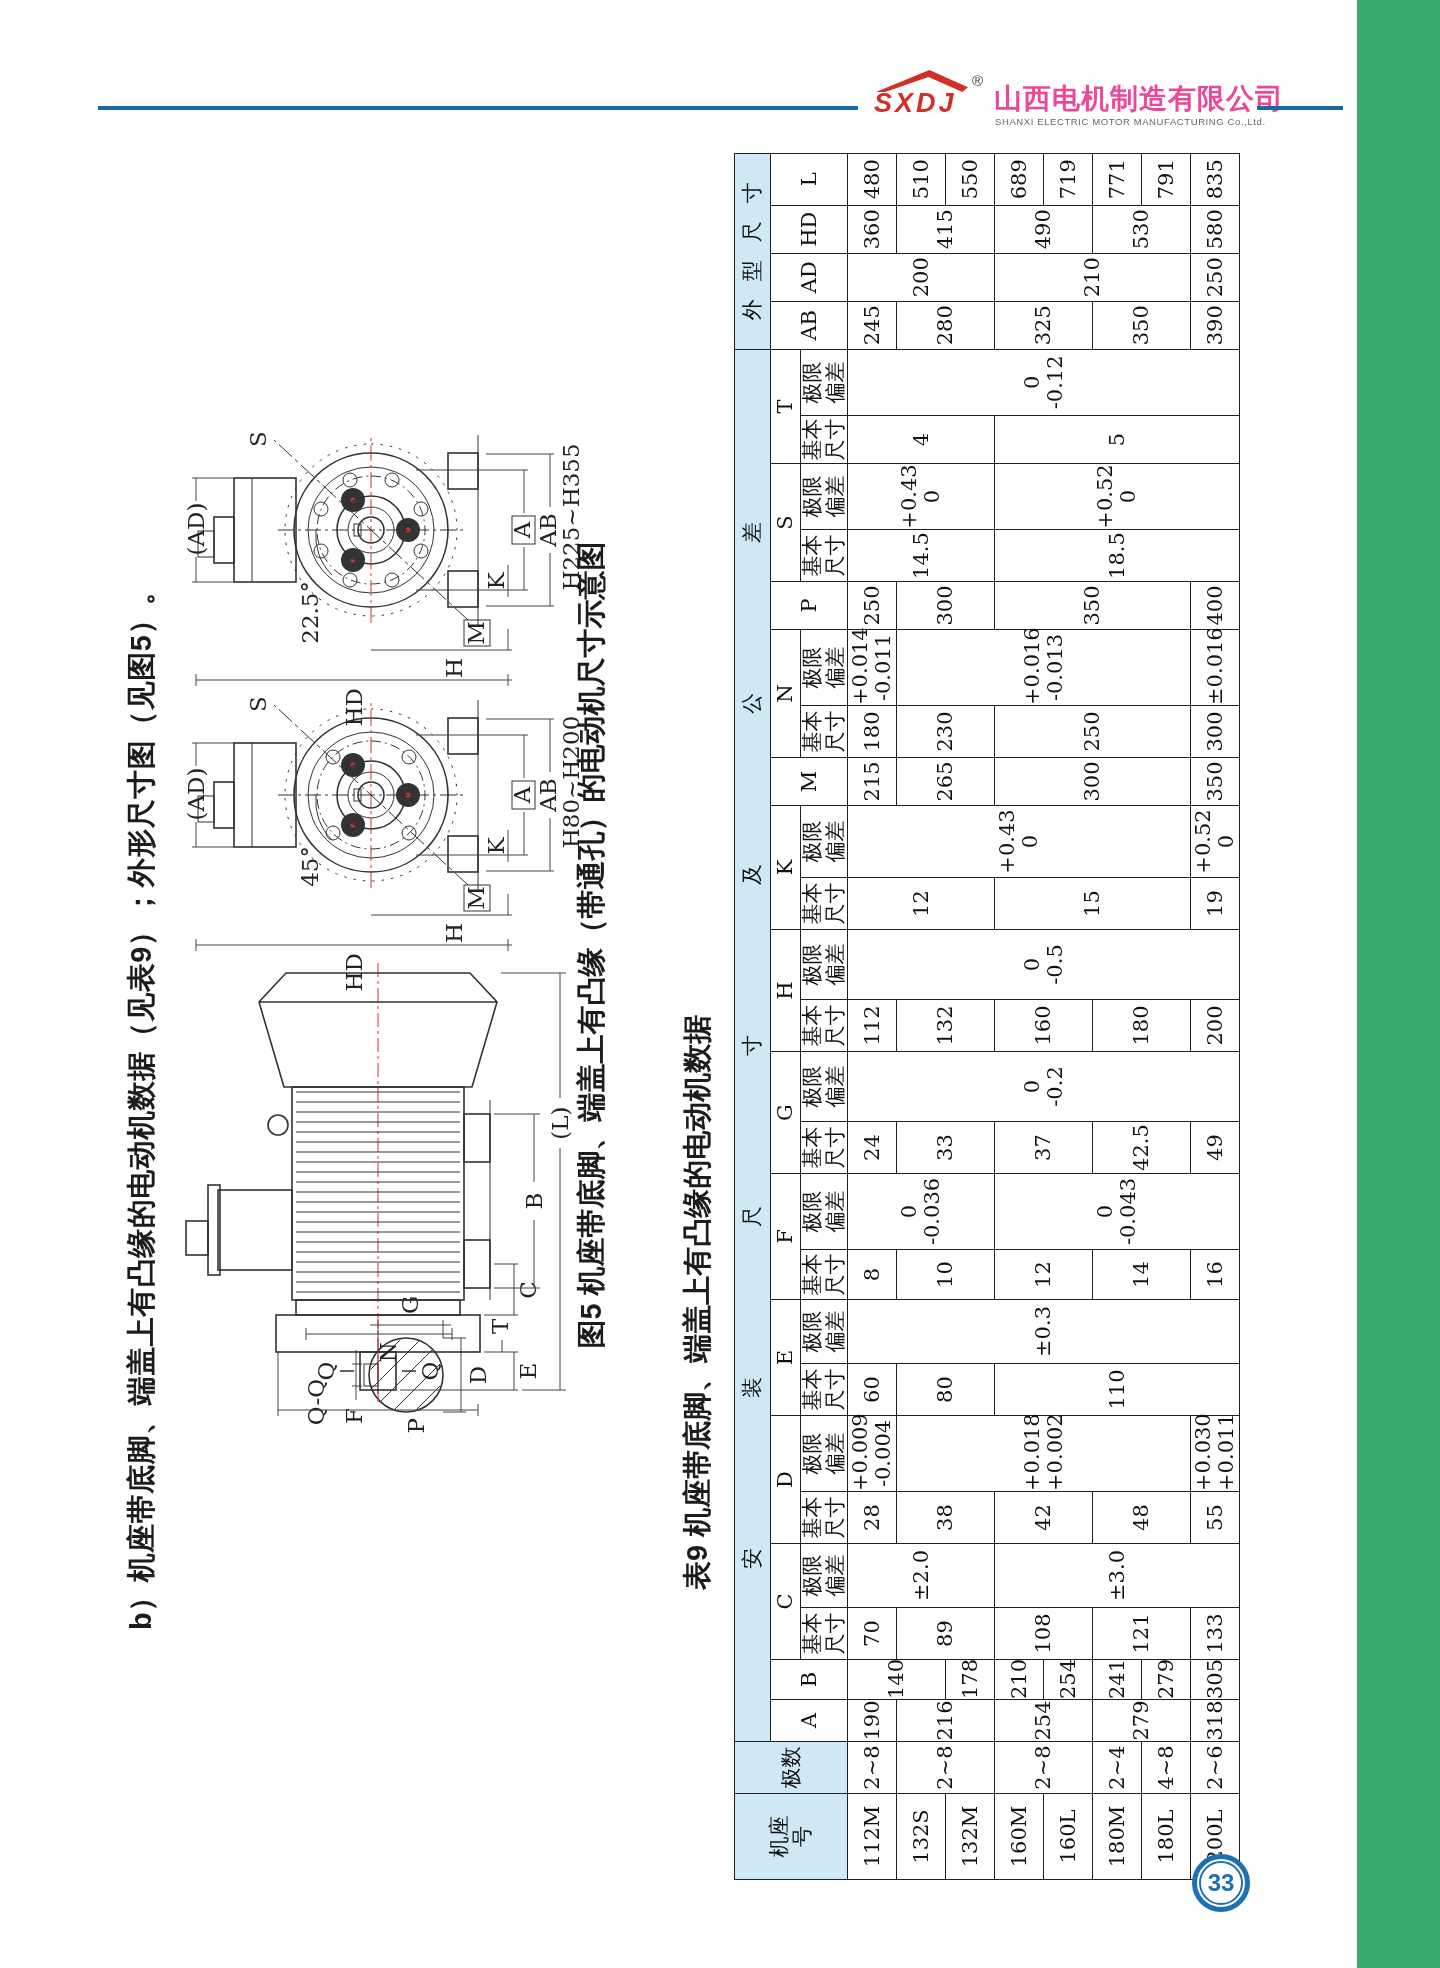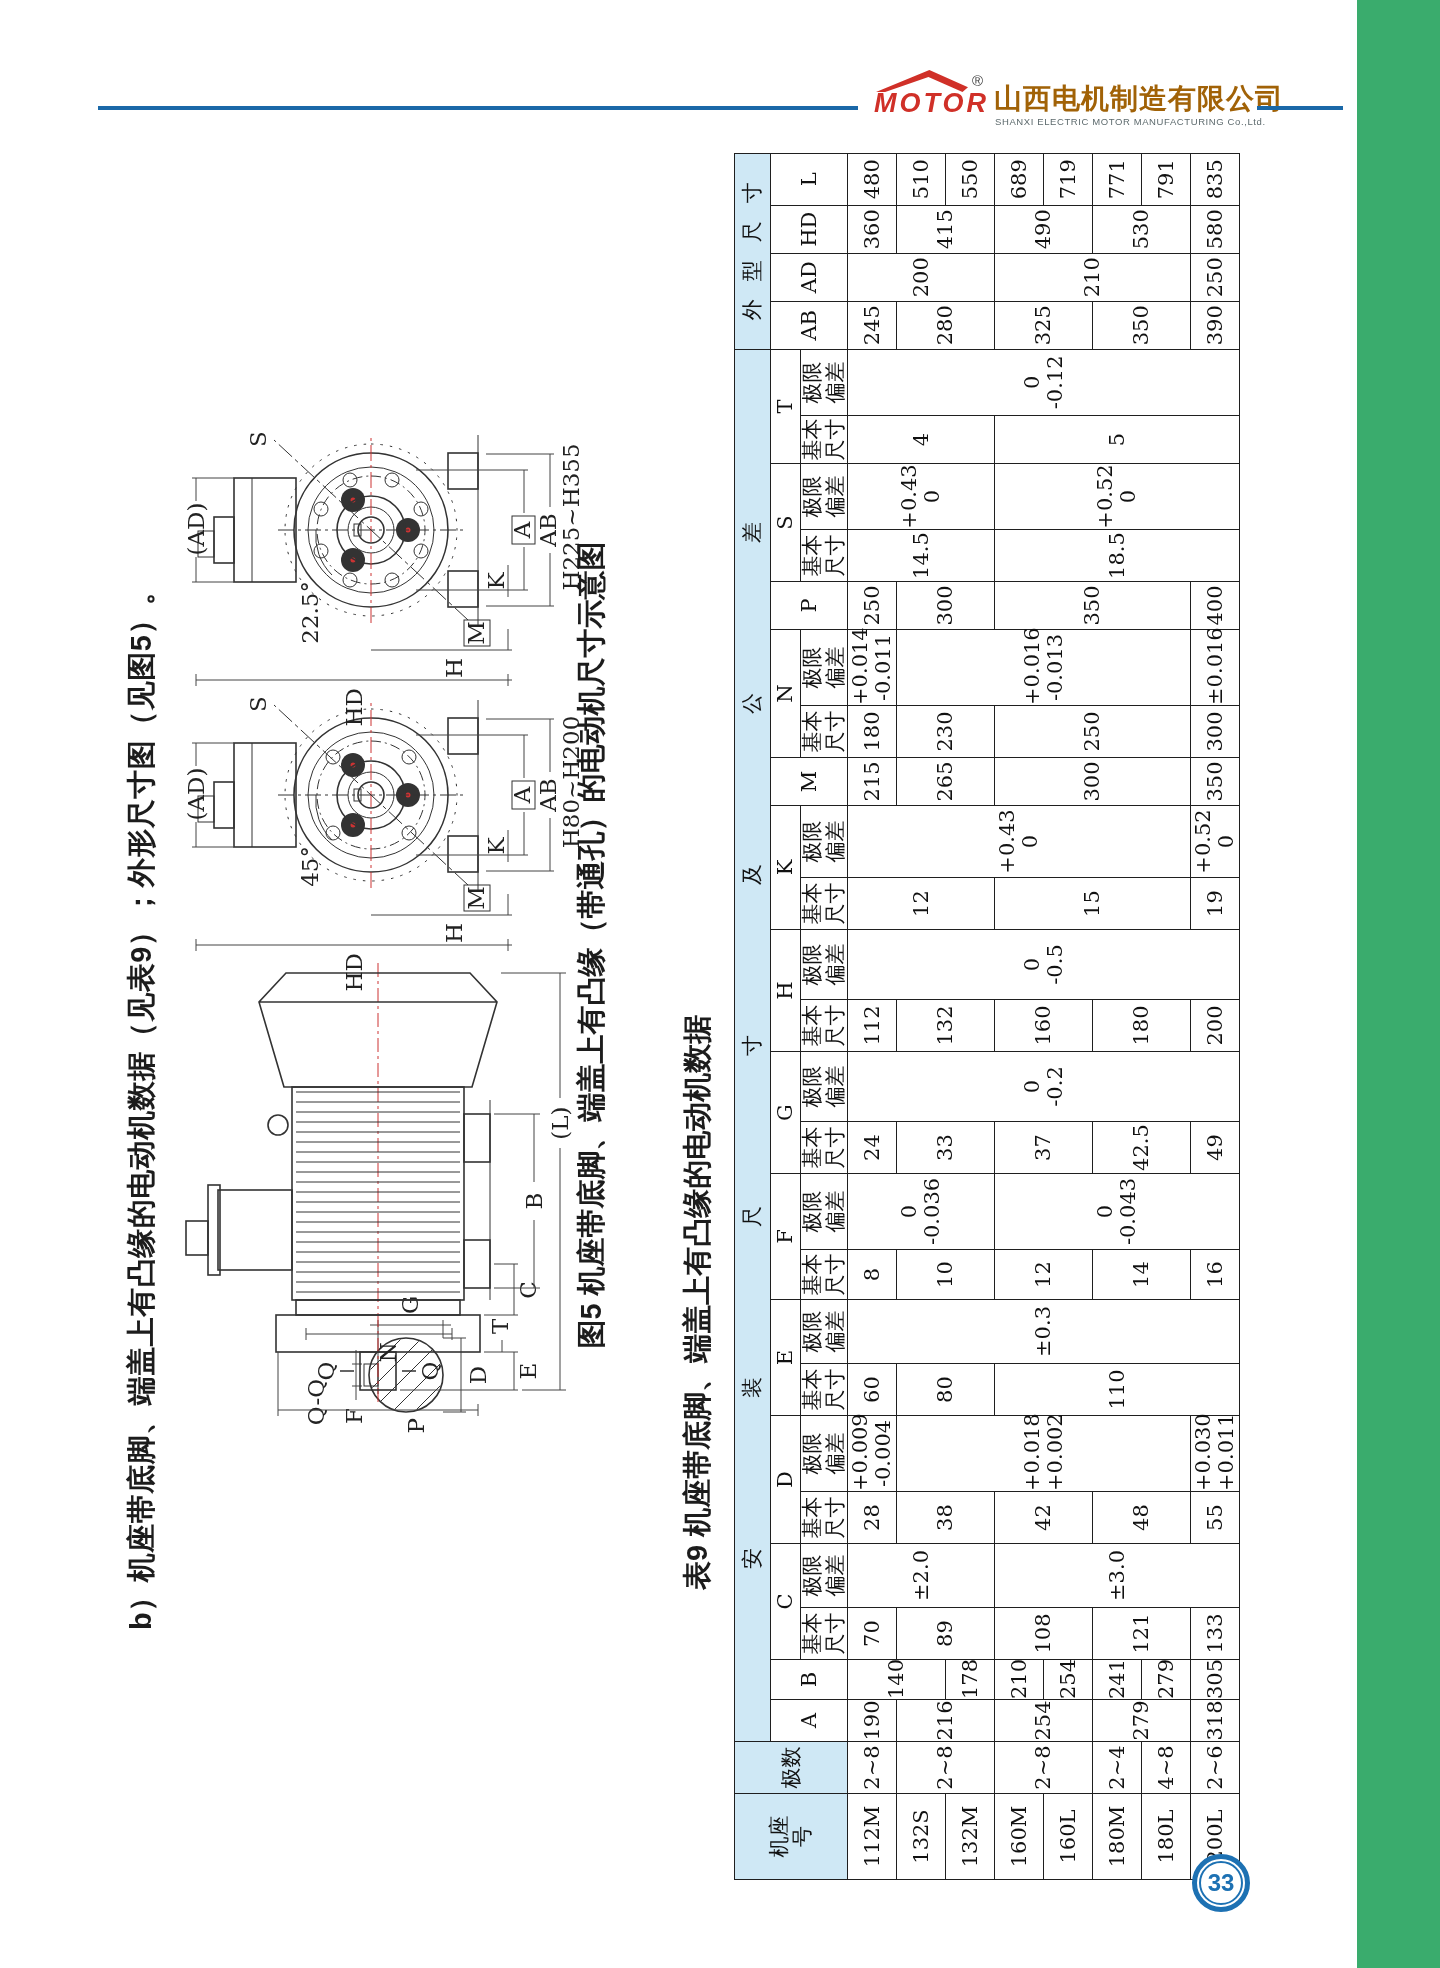--- a/index.html
+++ b/index.html
@@ -65,7 +65,7 @@
 <div class="abs" id="rule-left"></div>
 <div class="abs" id="logo">
   <div id="logo-roof"></div>
-  <div id="logo-text">MOTOR</div>
+  <div id="logo-text">SXDJ</div>
   <div id="registered">®</div>
 </div>
 <div class="abs" id="company-zh">山西电机制造有限公司</div>

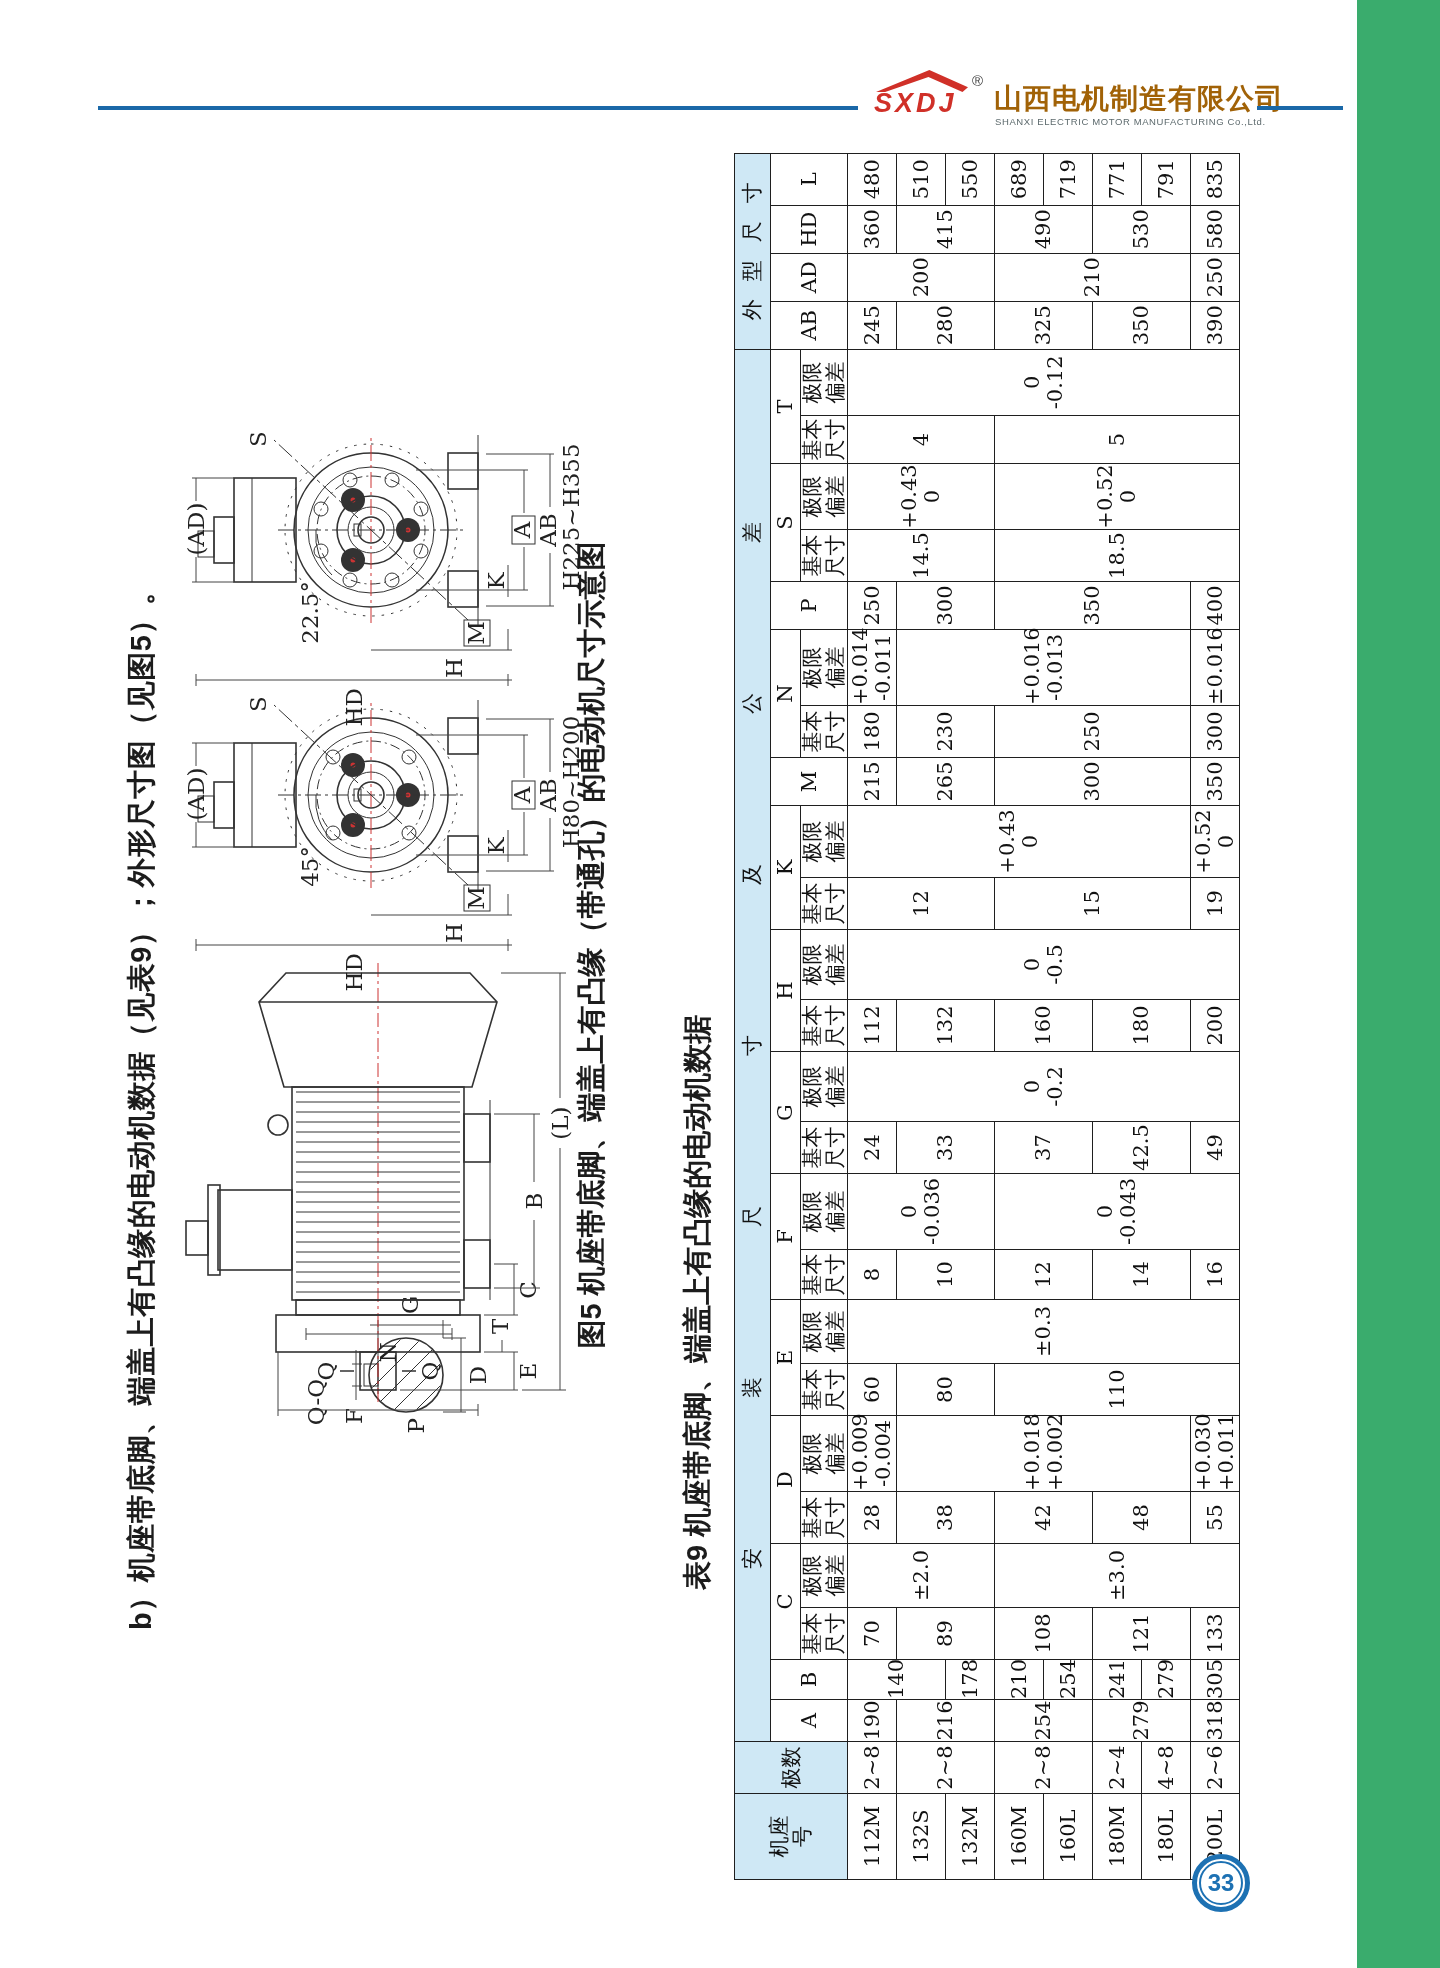--- a/index.html
+++ b/index.html
@@ -17,7 +17,7 @@
   #registered{position:absolute;left:100px;top:10px;font-family:"Liberation Sans",sans-serif;
               font-size:15px;color:#444;}
   #company-zh{left:994px;top:80px;font-family:"Liberation Sans",sans-serif;font-weight:bold;
-              font-size:28px;color:#a16207;letter-spacing:1px;}
+              font-size:28px;color:#ec4899;letter-spacing:1px;}
   #company-en{left:995px;top:116px;font-family:"Liberation Sans",sans-serif;font-size:9.5px;
               color:#5d6a6d;letter-spacing:0.6px;}
   

